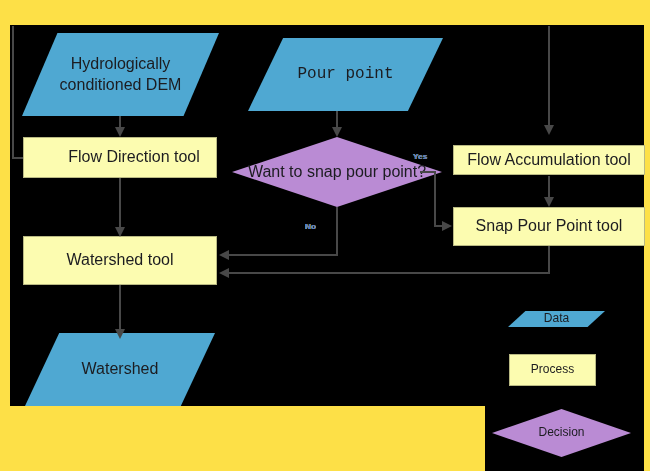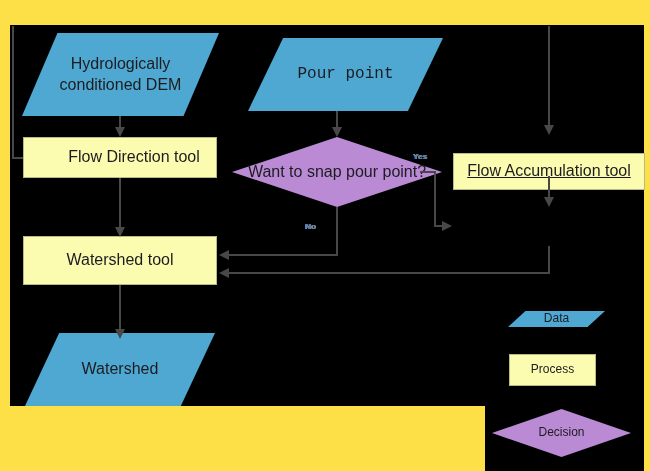--- a/index.html
+++ b/index.html
@@ -168,7 +168,7 @@
     <span class="label">Flow Direction tool</span>
   </div>
 
-  <div class="node process fs-16" style="left:453px; top:153px; width:192px; height:37px;text-decoration:underline;">
+  <div class="node process fs-16" style="left:453px; top:145px; width:192px; height:30px;">
     <span class="label">Flow Accumulation tool</span>
   </div>
 

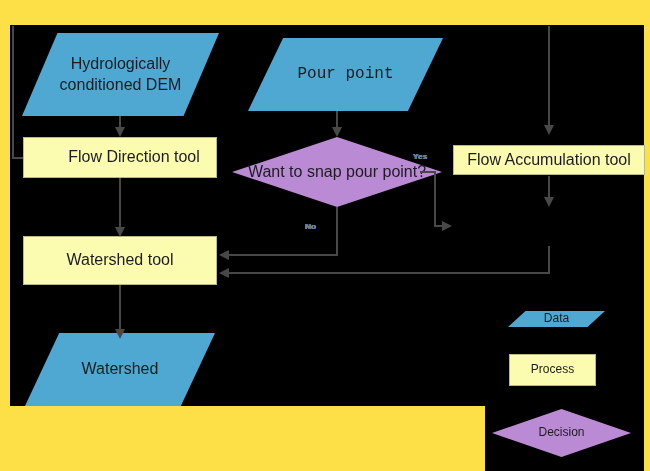--- a/index.html
+++ b/index.html
@@ -177,6 +177,9 @@
     <span class="label">Want to snap pour point?</span>
   </div>
 
+  <div class="node process fs-16" style="left:453px; top:207px; width:192px; height:39px;">
+    <span class="label">Snap Pour Point tool</span>
+  </div>
 
   <div class="node process fs-16" style="left:23px; top:236px; width:194px; height:49px;">
     <span class="label">Watershed tool</span>

